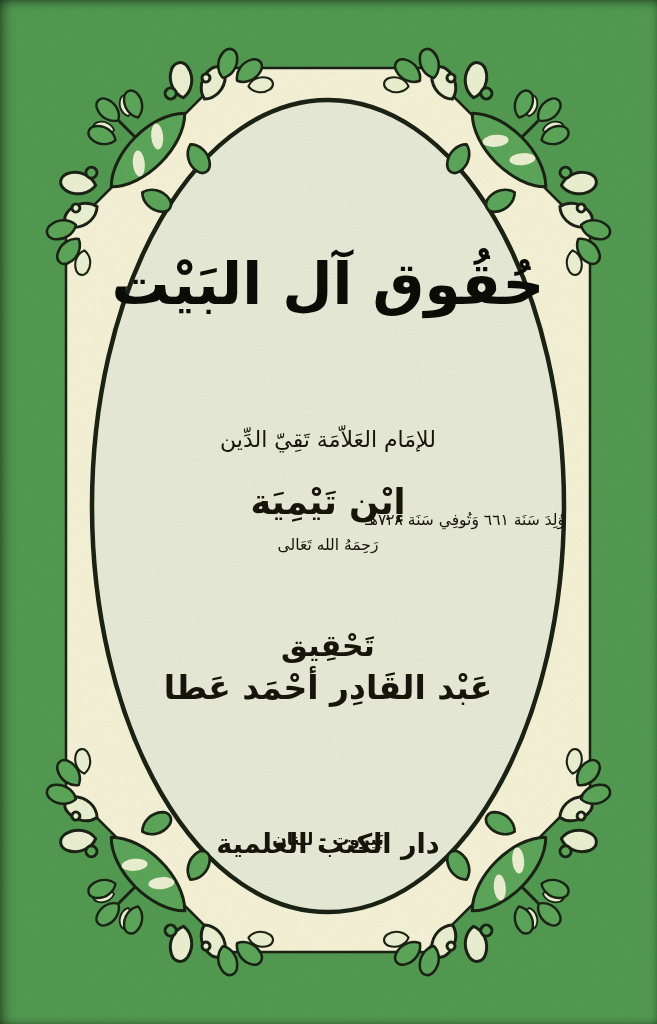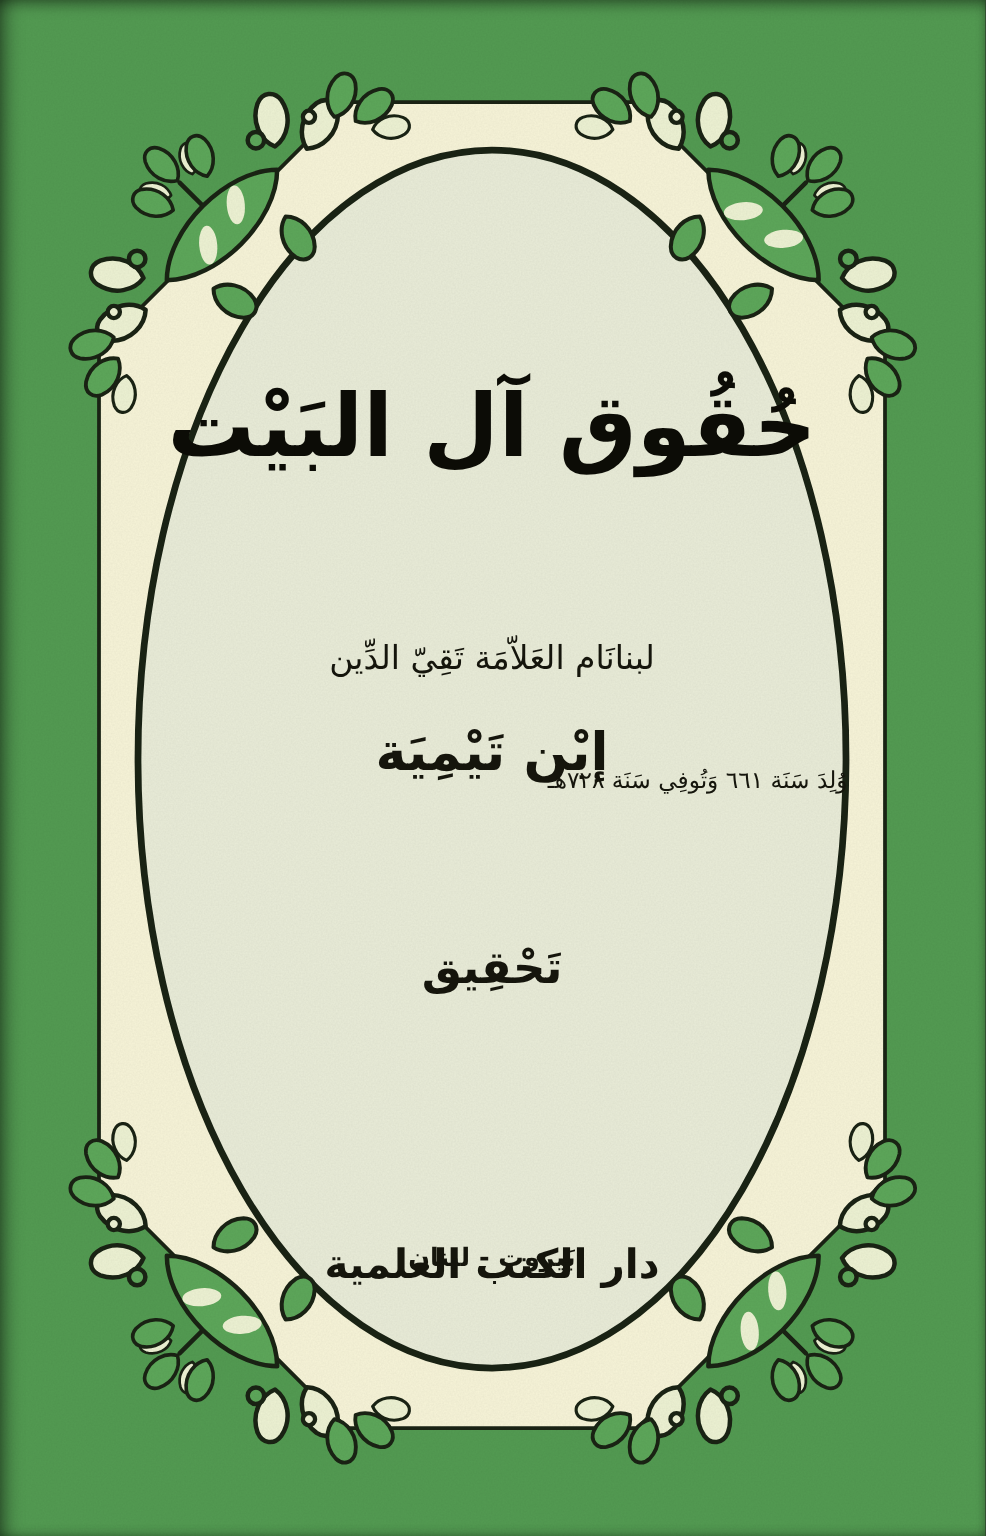--- a/index.html
+++ b/index.html
@@ -107,7 +107,7 @@
 
   <div id="text-layer">
     <div class="tx title">حُقُوق آل البَيْت</div>
-    <div class="tx author-line">لبنانَام العَلاّمَة تَقِيّ الدِّين</div>
+    <div class="tx author-line">للإمَام العَلاّمَة تَقِيّ الدِّين</div>
     <div class="tx author-name">إبْن تَيْمِيَة</div>
     <div class="tx life-dates">وُلِدَ سَنَة ٦٦١ وَتُوفِي سَنَة ٧٢٨هـ</div>
     <div class="tx editor-label">تَحْقِيق</div>

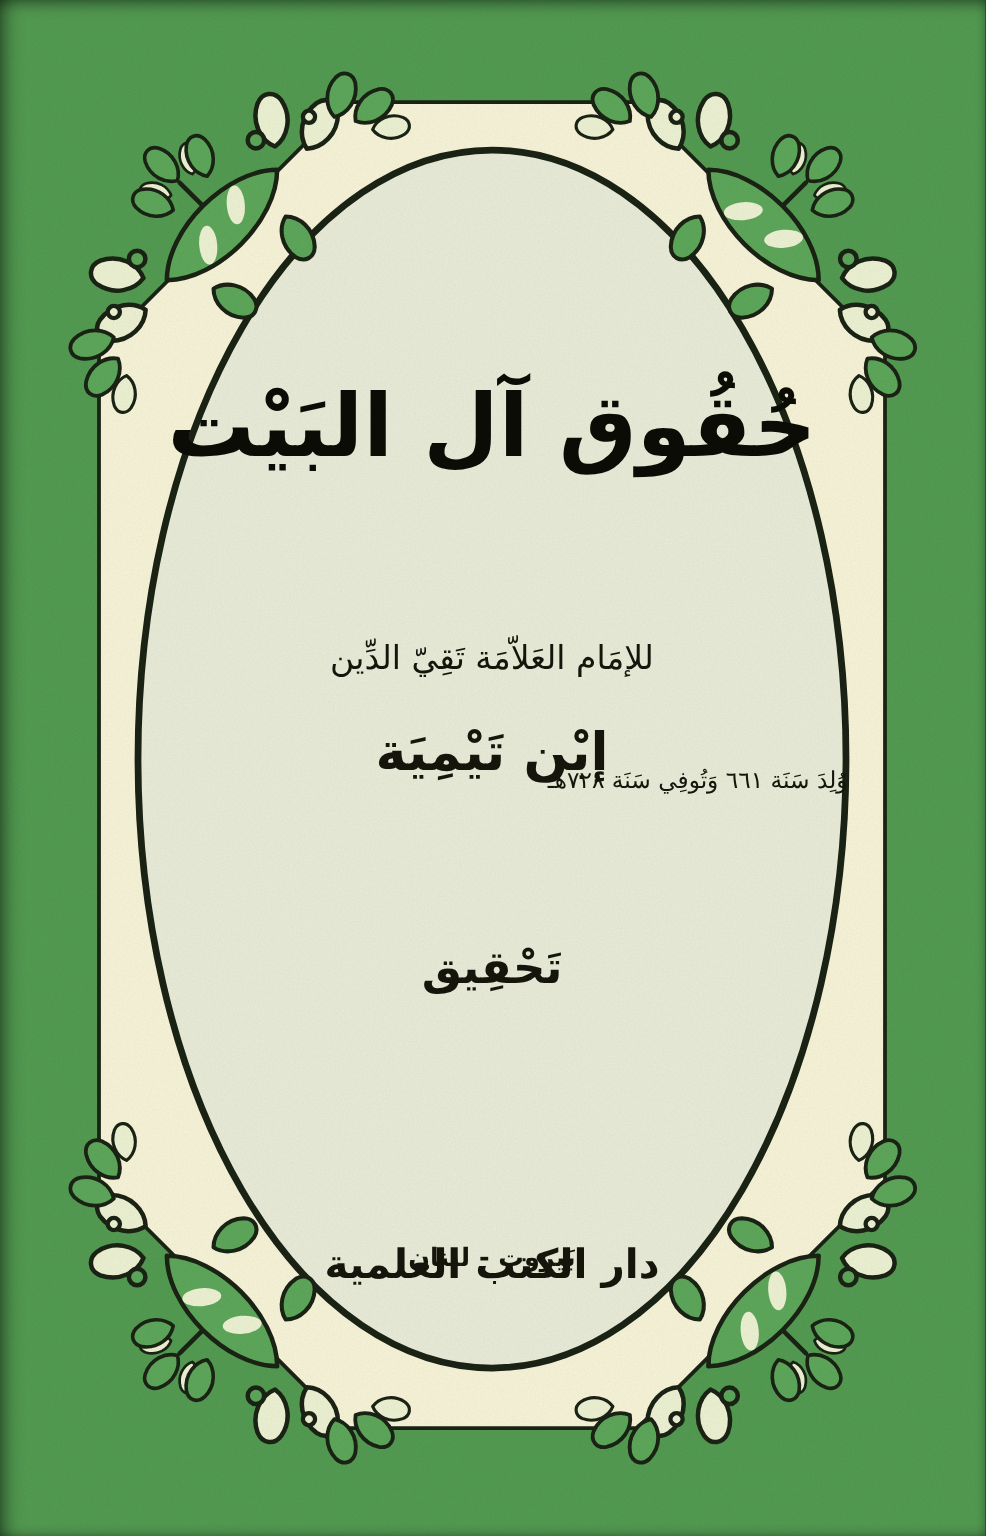--- a/index.html
+++ b/index.html
@@ -110,6 +110,7 @@
     <div class="tx author-line">للإمَام العَلاّمَة تَقِيّ الدِّين</div>
     <div class="tx author-name">إبْن تَيْمِيَة</div>
     <div class="tx life-dates">وُلِدَ سَنَة ٦٦١ وَتُوفِي سَنَة ٧٢٨هـ</div>
+    <div class="tx mercy-line">رَحِمَهُ الله تَعَالى</div>
     <div class="tx editor-label">تَحْقِيق</div>
     <div class="tx publisher">دار الكتب العلمية</div>
     <div class="tx pub-city">بَيروت - لبنان</div>

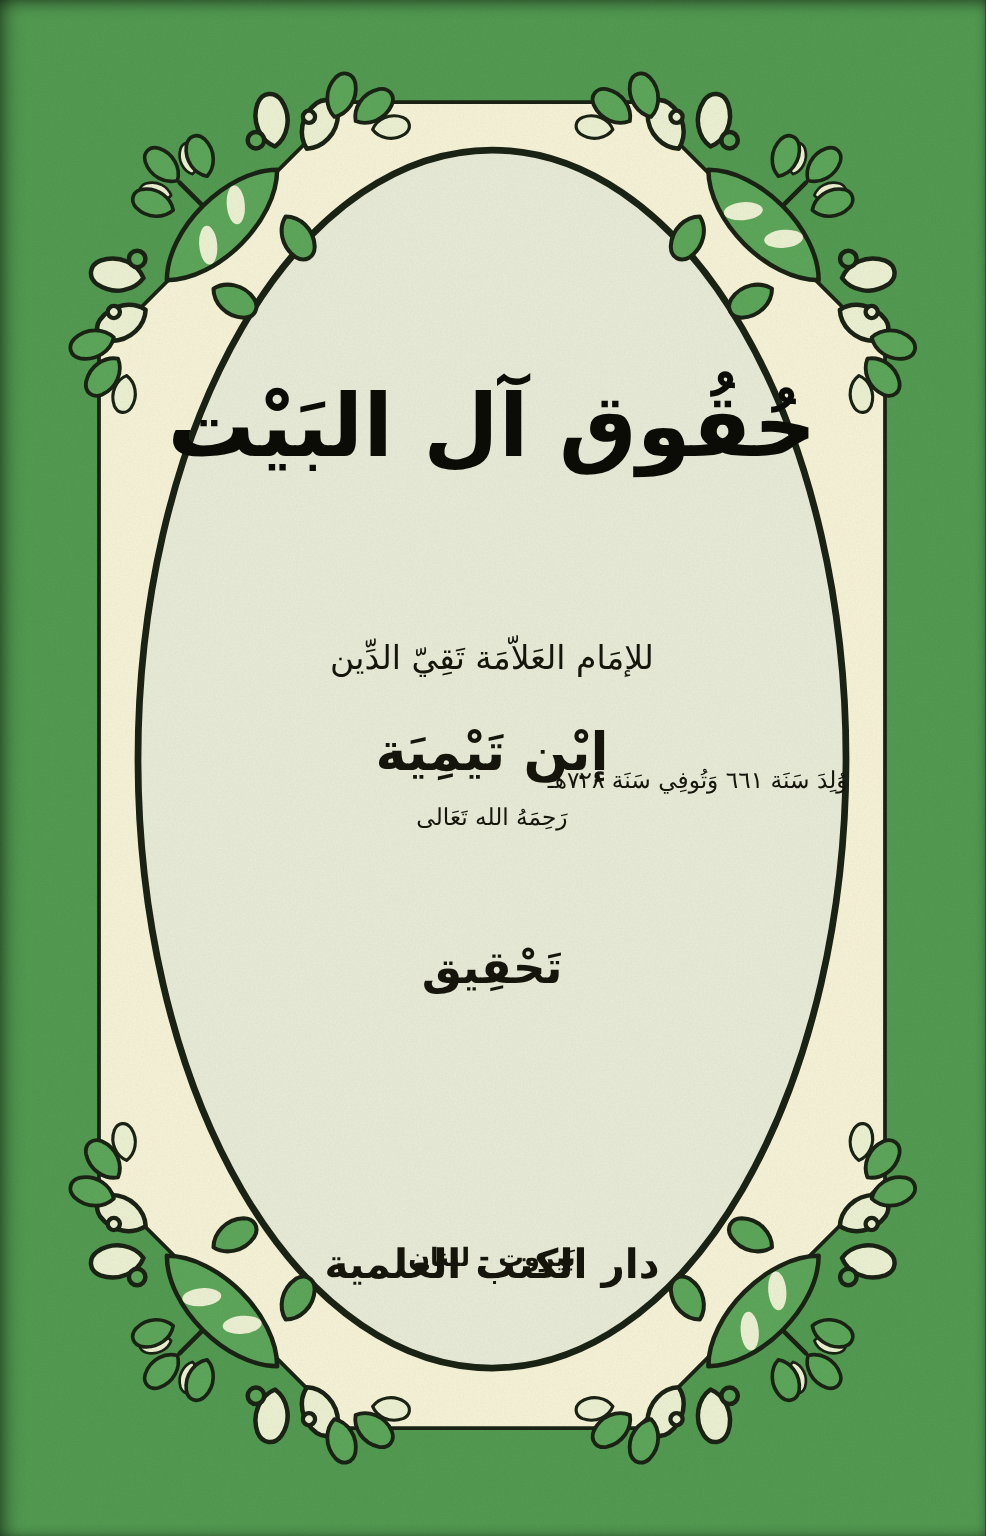--- a/index.html
+++ b/index.html
@@ -112,6 +112,7 @@
     <div class="tx life-dates">وُلِدَ سَنَة ٦٦١ وَتُوفِي سَنَة ٧٢٨هـ</div>
     <div class="tx mercy-line">رَحِمَهُ الله تَعَالى</div>
     <div class="tx editor-label">تَحْقِيق</div>
+    <div class="tx editor-name">عَبْد القَادِر أحْمَد عَطا</div>
     <div class="tx publisher">دار الكتب العلمية</div>
     <div class="tx pub-city">بَيروت - لبنان</div>
   </div>

